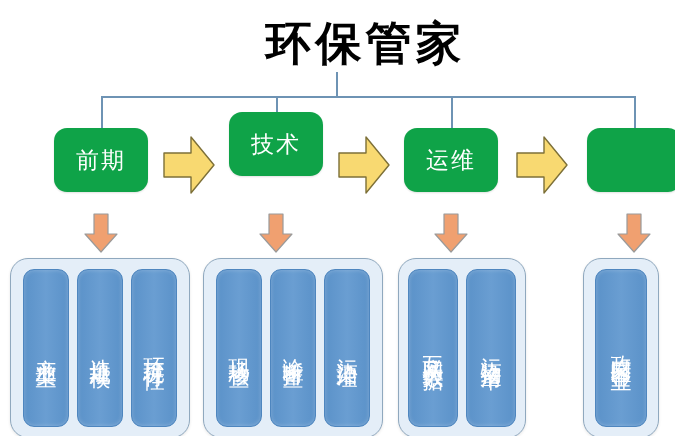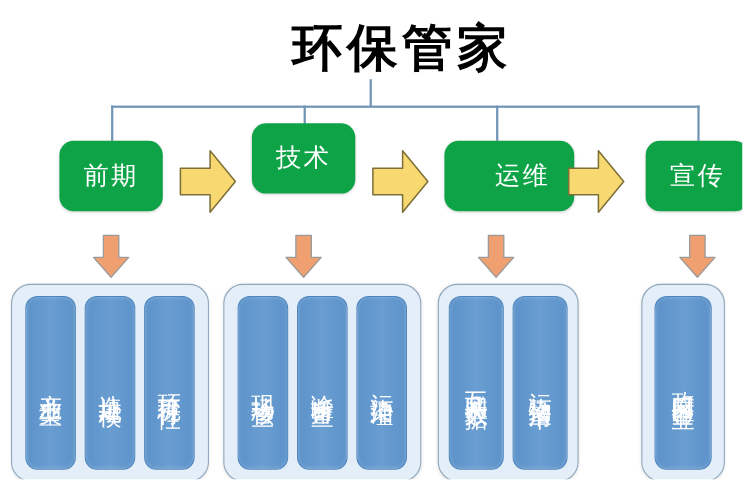--- a/index.html
+++ b/index.html
@@ -140,7 +140,7 @@
   <div class="stage" style="left:229px; top:112px;align-items:center;">
     <span class="stage-line">技术</span>
   </div>
-  <div class="stage" style="left:404px; top:128px;padding-left:24px;">
+  <div class="stage" style="left:404px; top:128px;">
     <span class="stage-line">运维</span>
   </div>
   <div class="stage" style="left:587px; top:128px;">

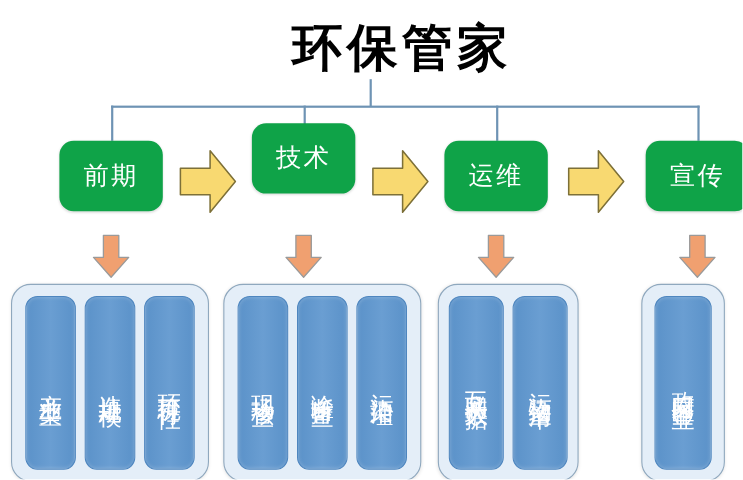--- a/index.html
+++ b/index.html
@@ -144,7 +144,6 @@
     <span class="stage-line">运维</span>
   </div>
   <div class="stage" style="left:587px; top:128px;">
-    <span class="stage-line">宣传</span>
   </div>
 
   <div class="yarrow" style="left:161px; top:133px;">

